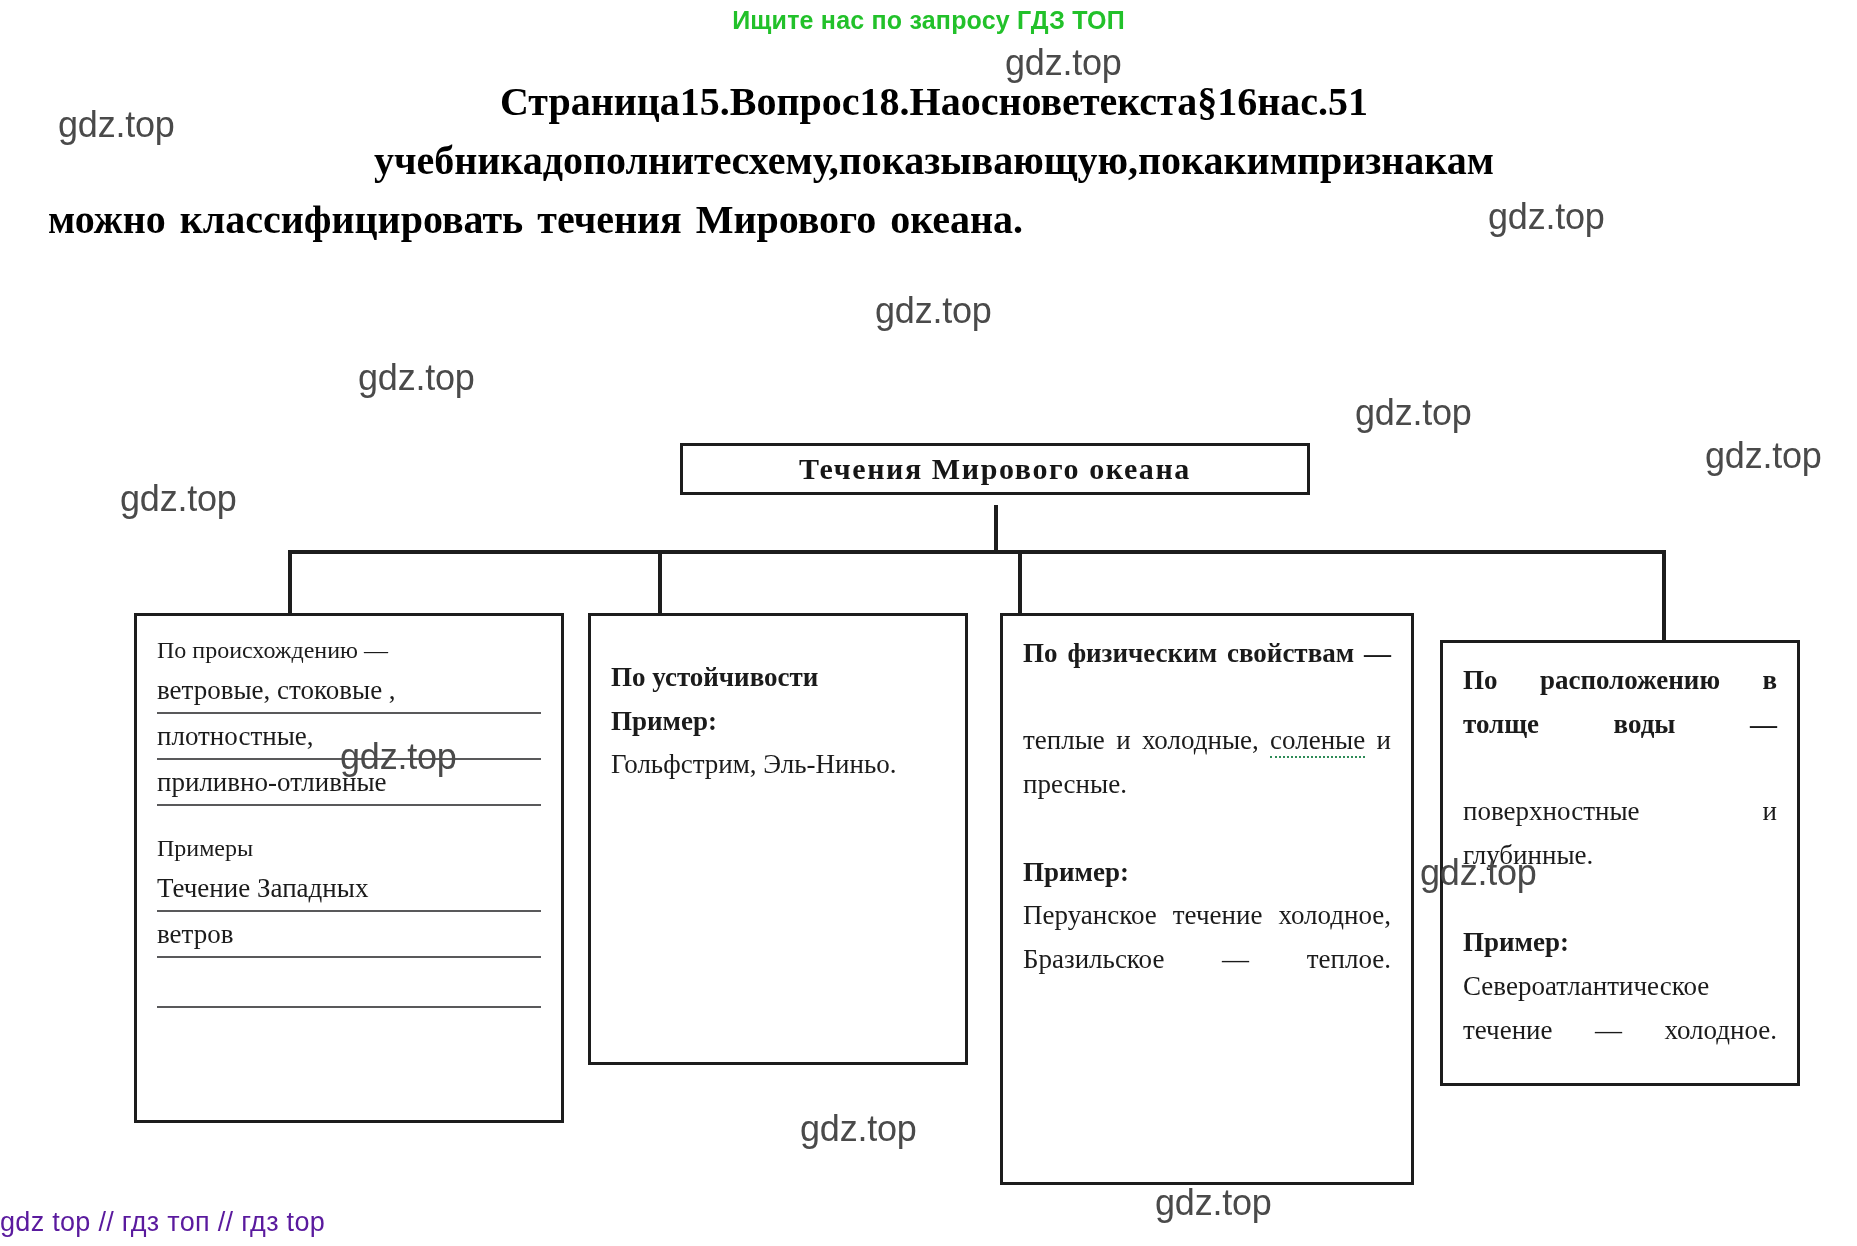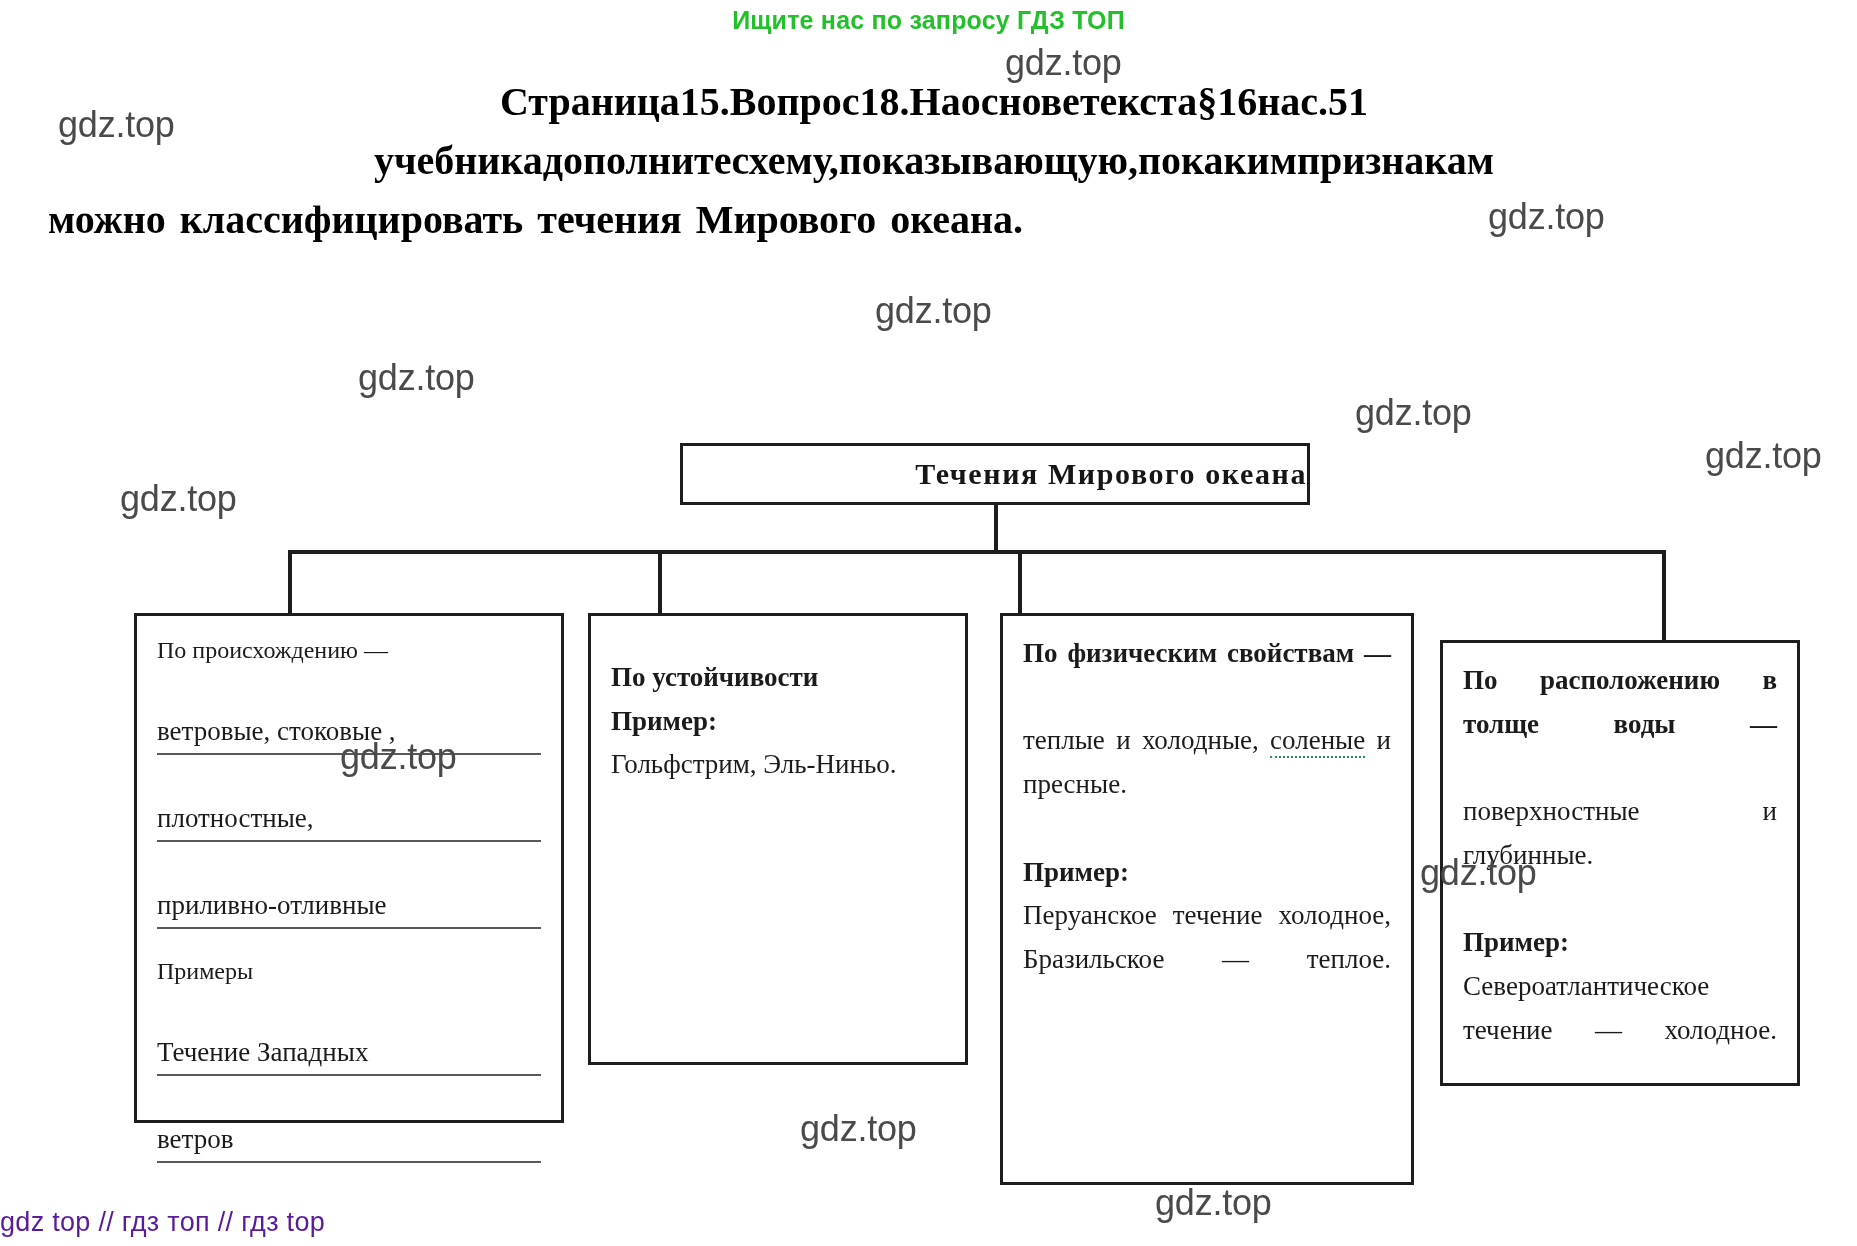--- a/index.html
+++ b/index.html
@@ -59,8 +59,8 @@
     z-index:5;
   }
   #root-node{
-    left:680px;top:443px;width:630px;height:62px;
-    display:flex;align-items:center;justify-content:flex-end;
+    left:680px;top:443px;width:630px;height:52px;
+    display:flex;align-items:center;justify-content:center;
   }
   #root-node .label{
     font-family:"Liberation Serif", serif;

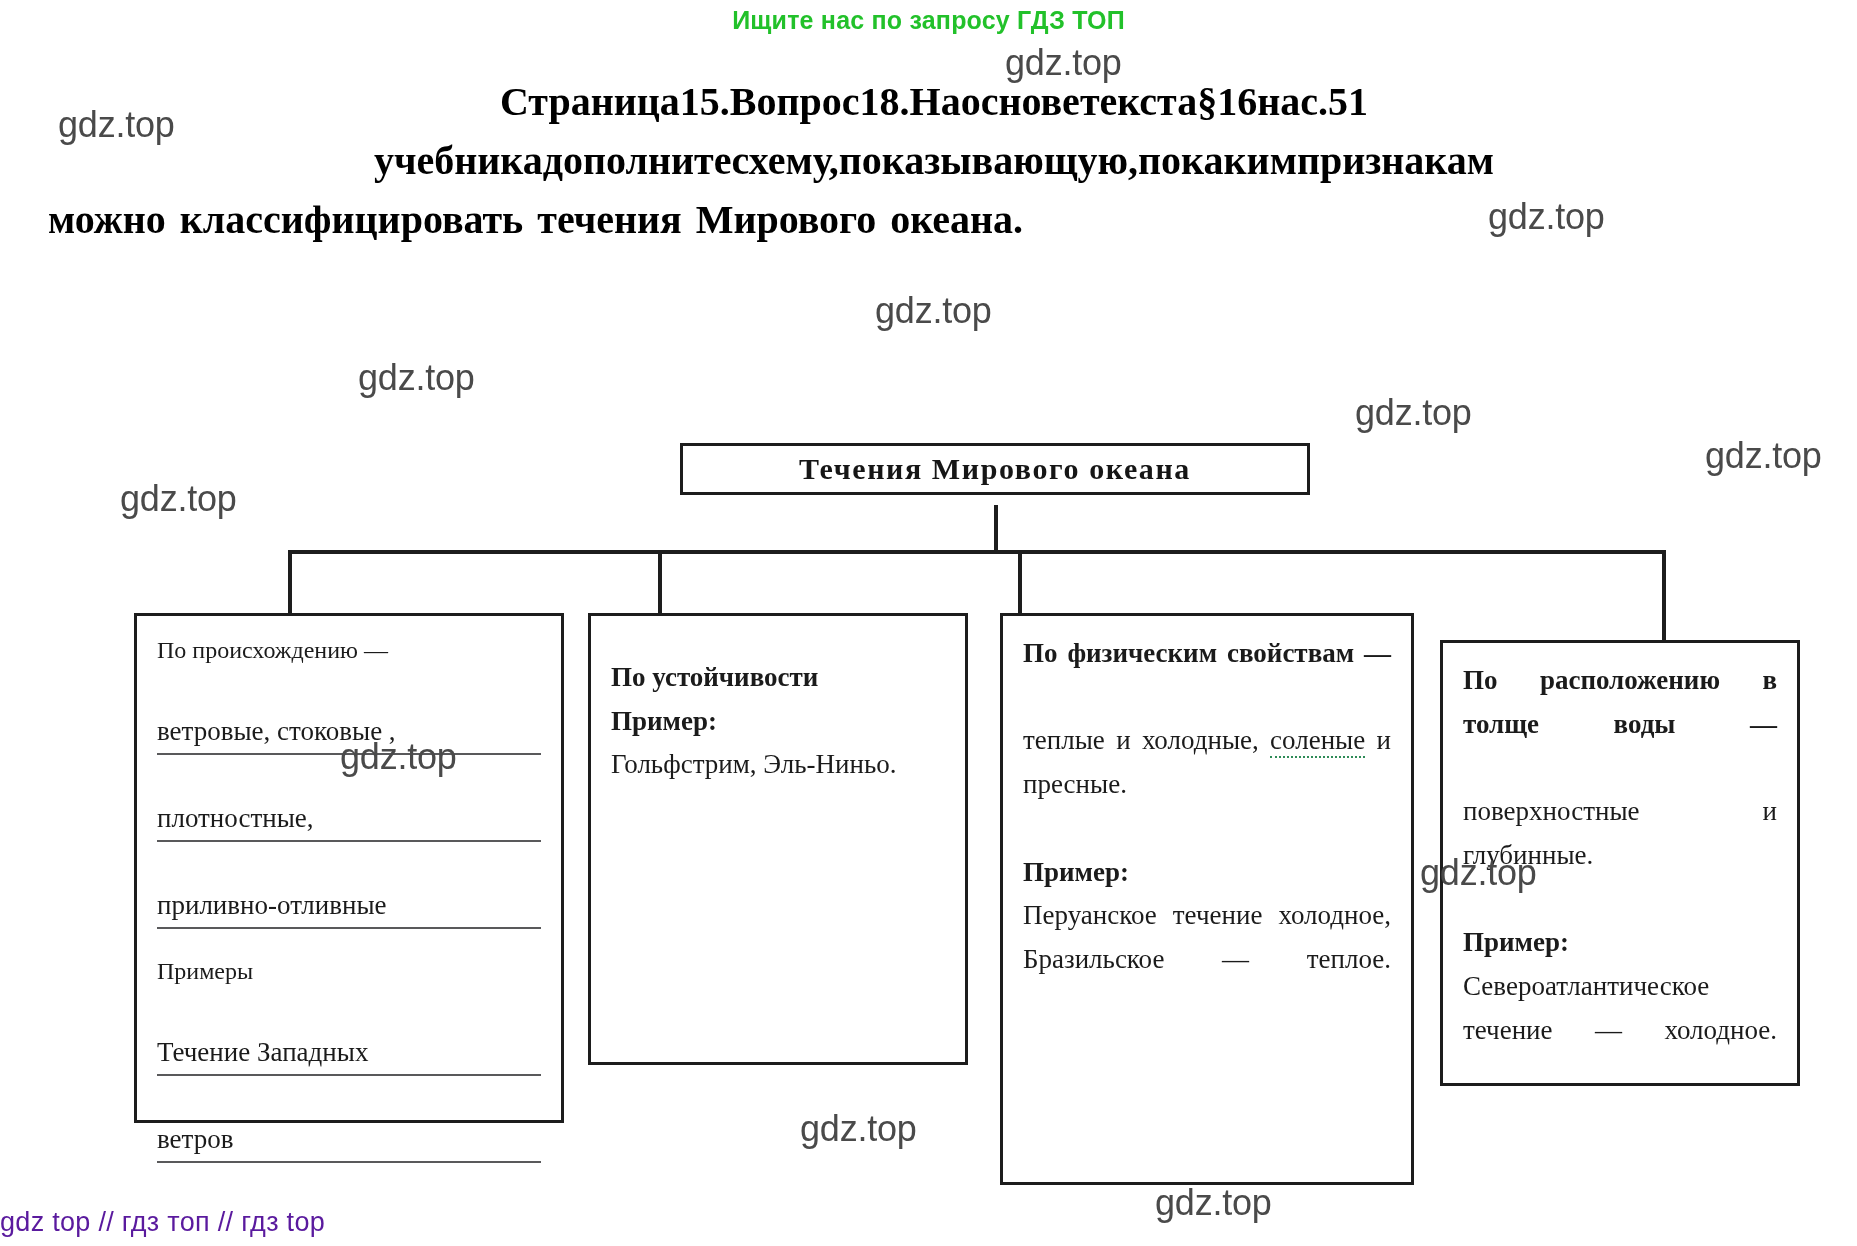--- a/index.html
+++ b/index.html
@@ -95,7 +95,6 @@
     line-height:44px;
     color:#1b1b1b;
     white-space:nowrap;
-    margin-top:41px;
   }
   .rule-row.blank{min-height:48px;}
   .hdr-line{

